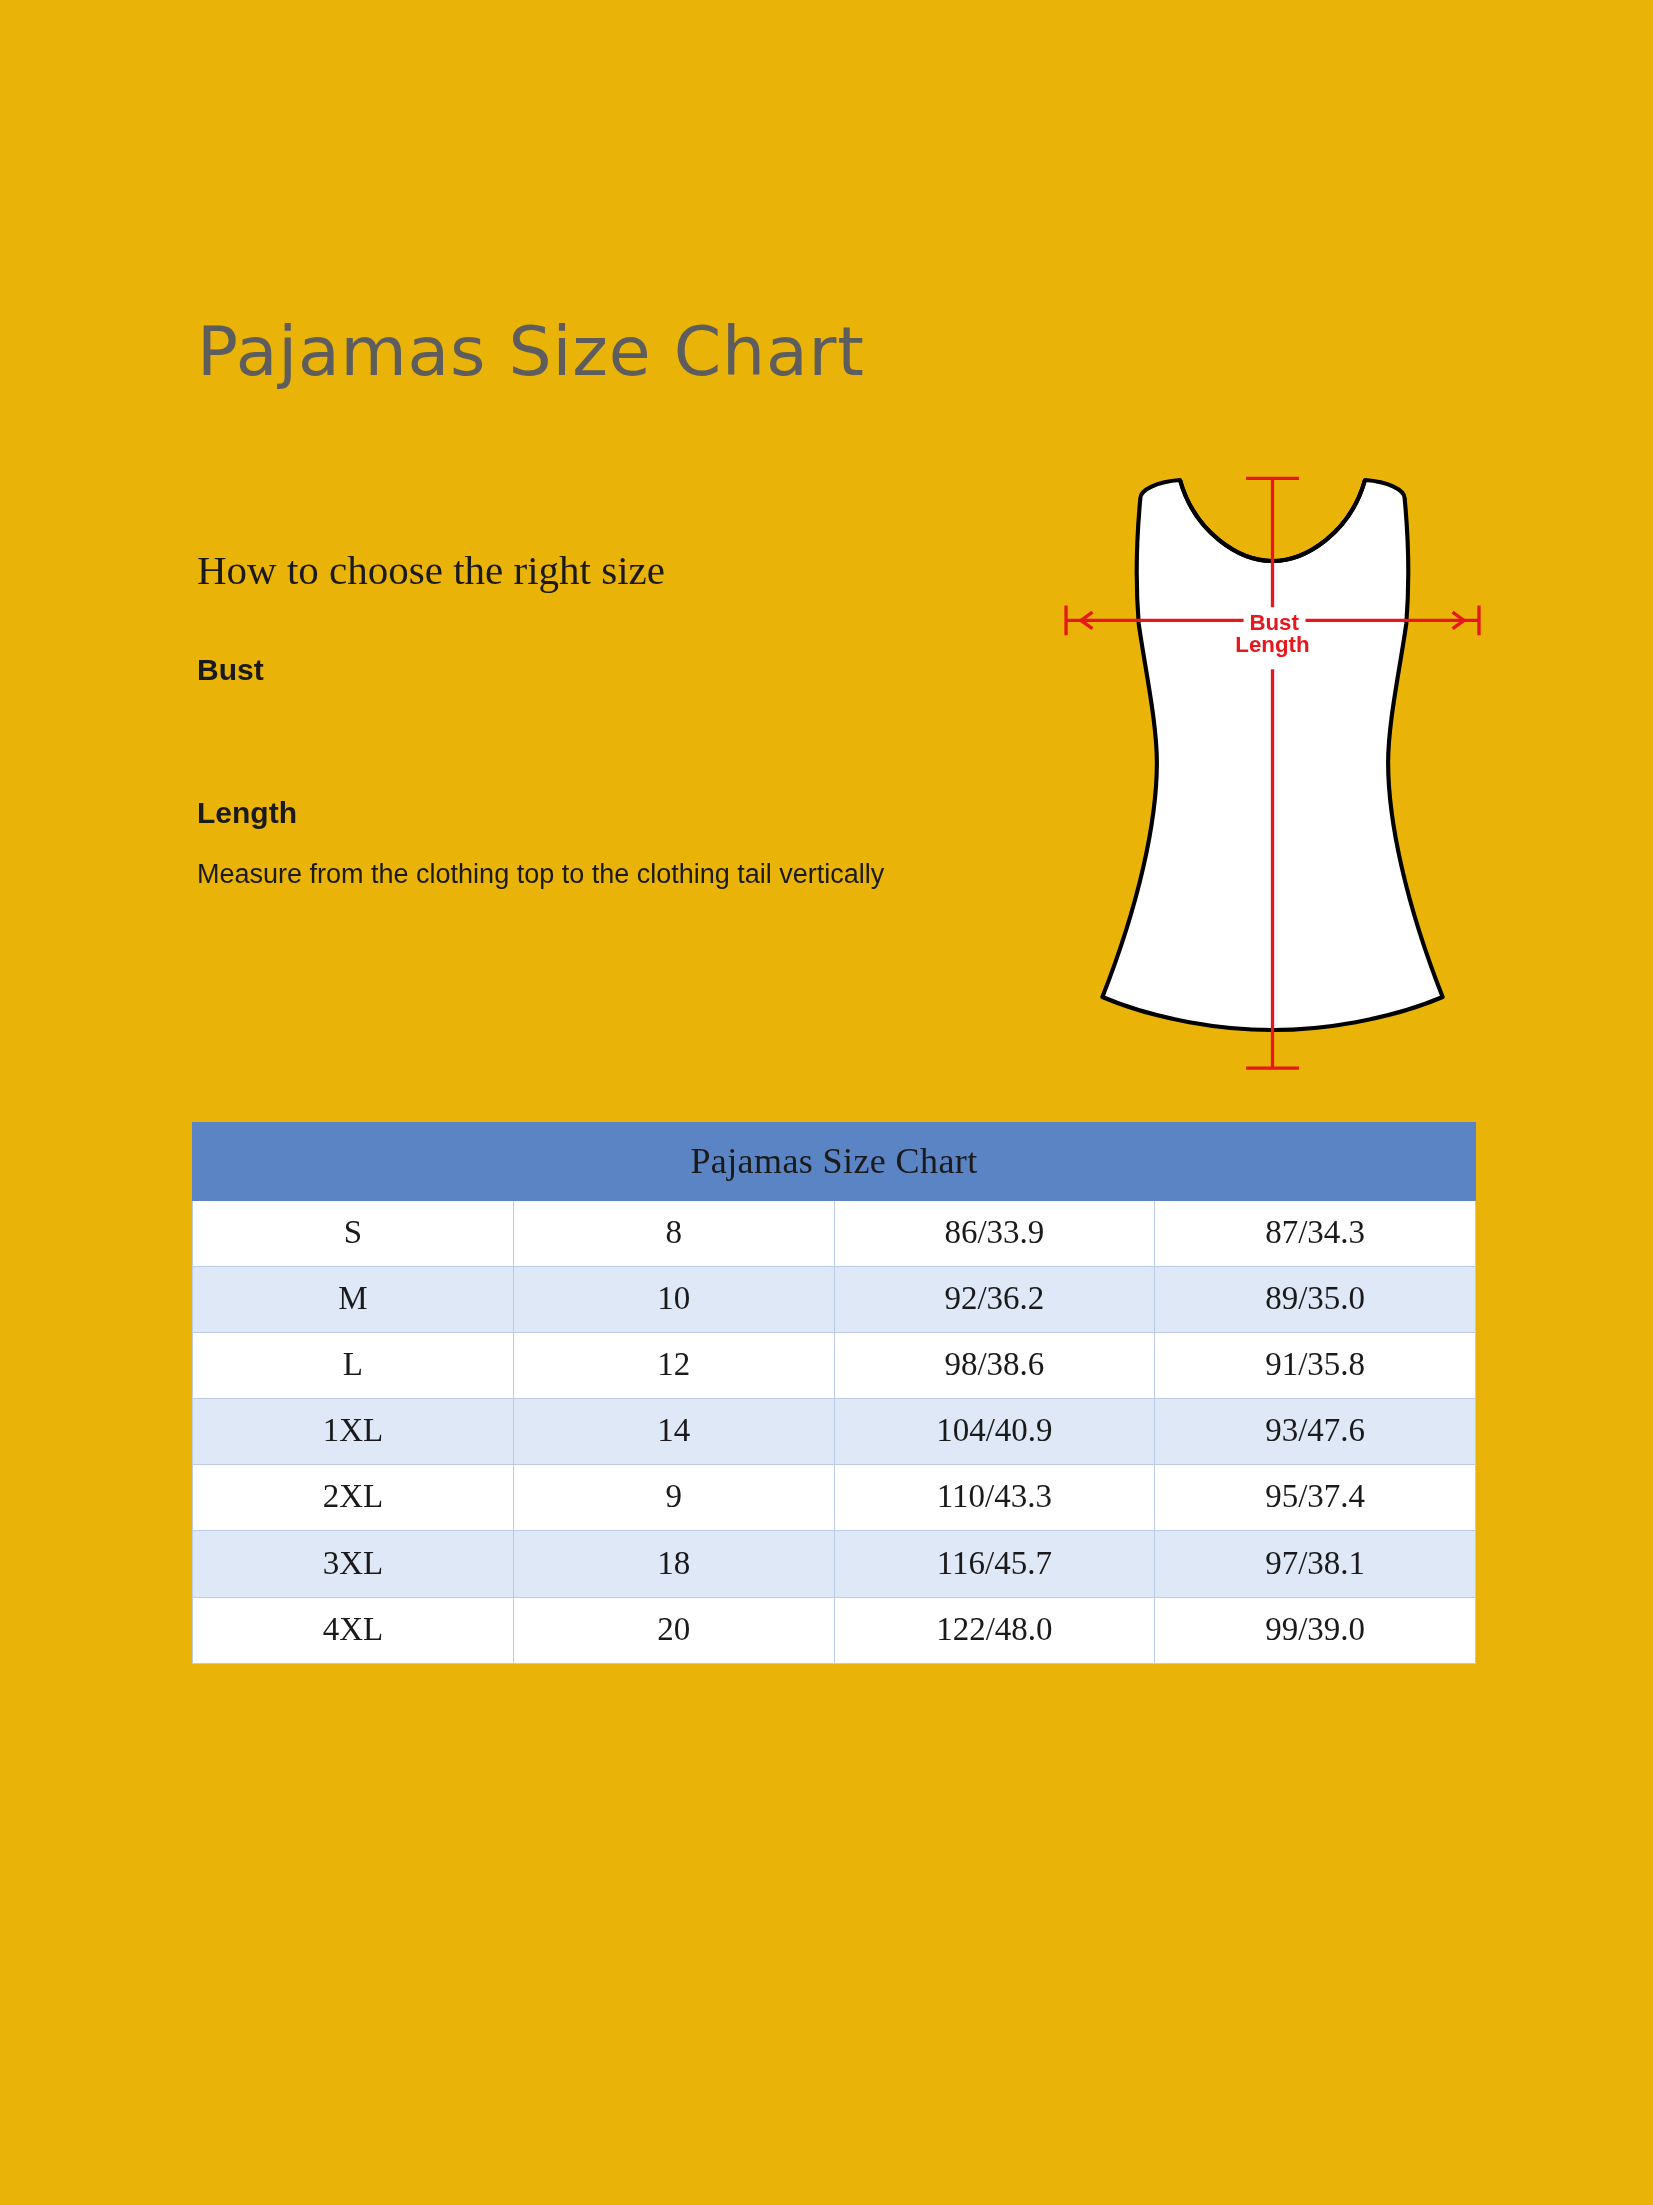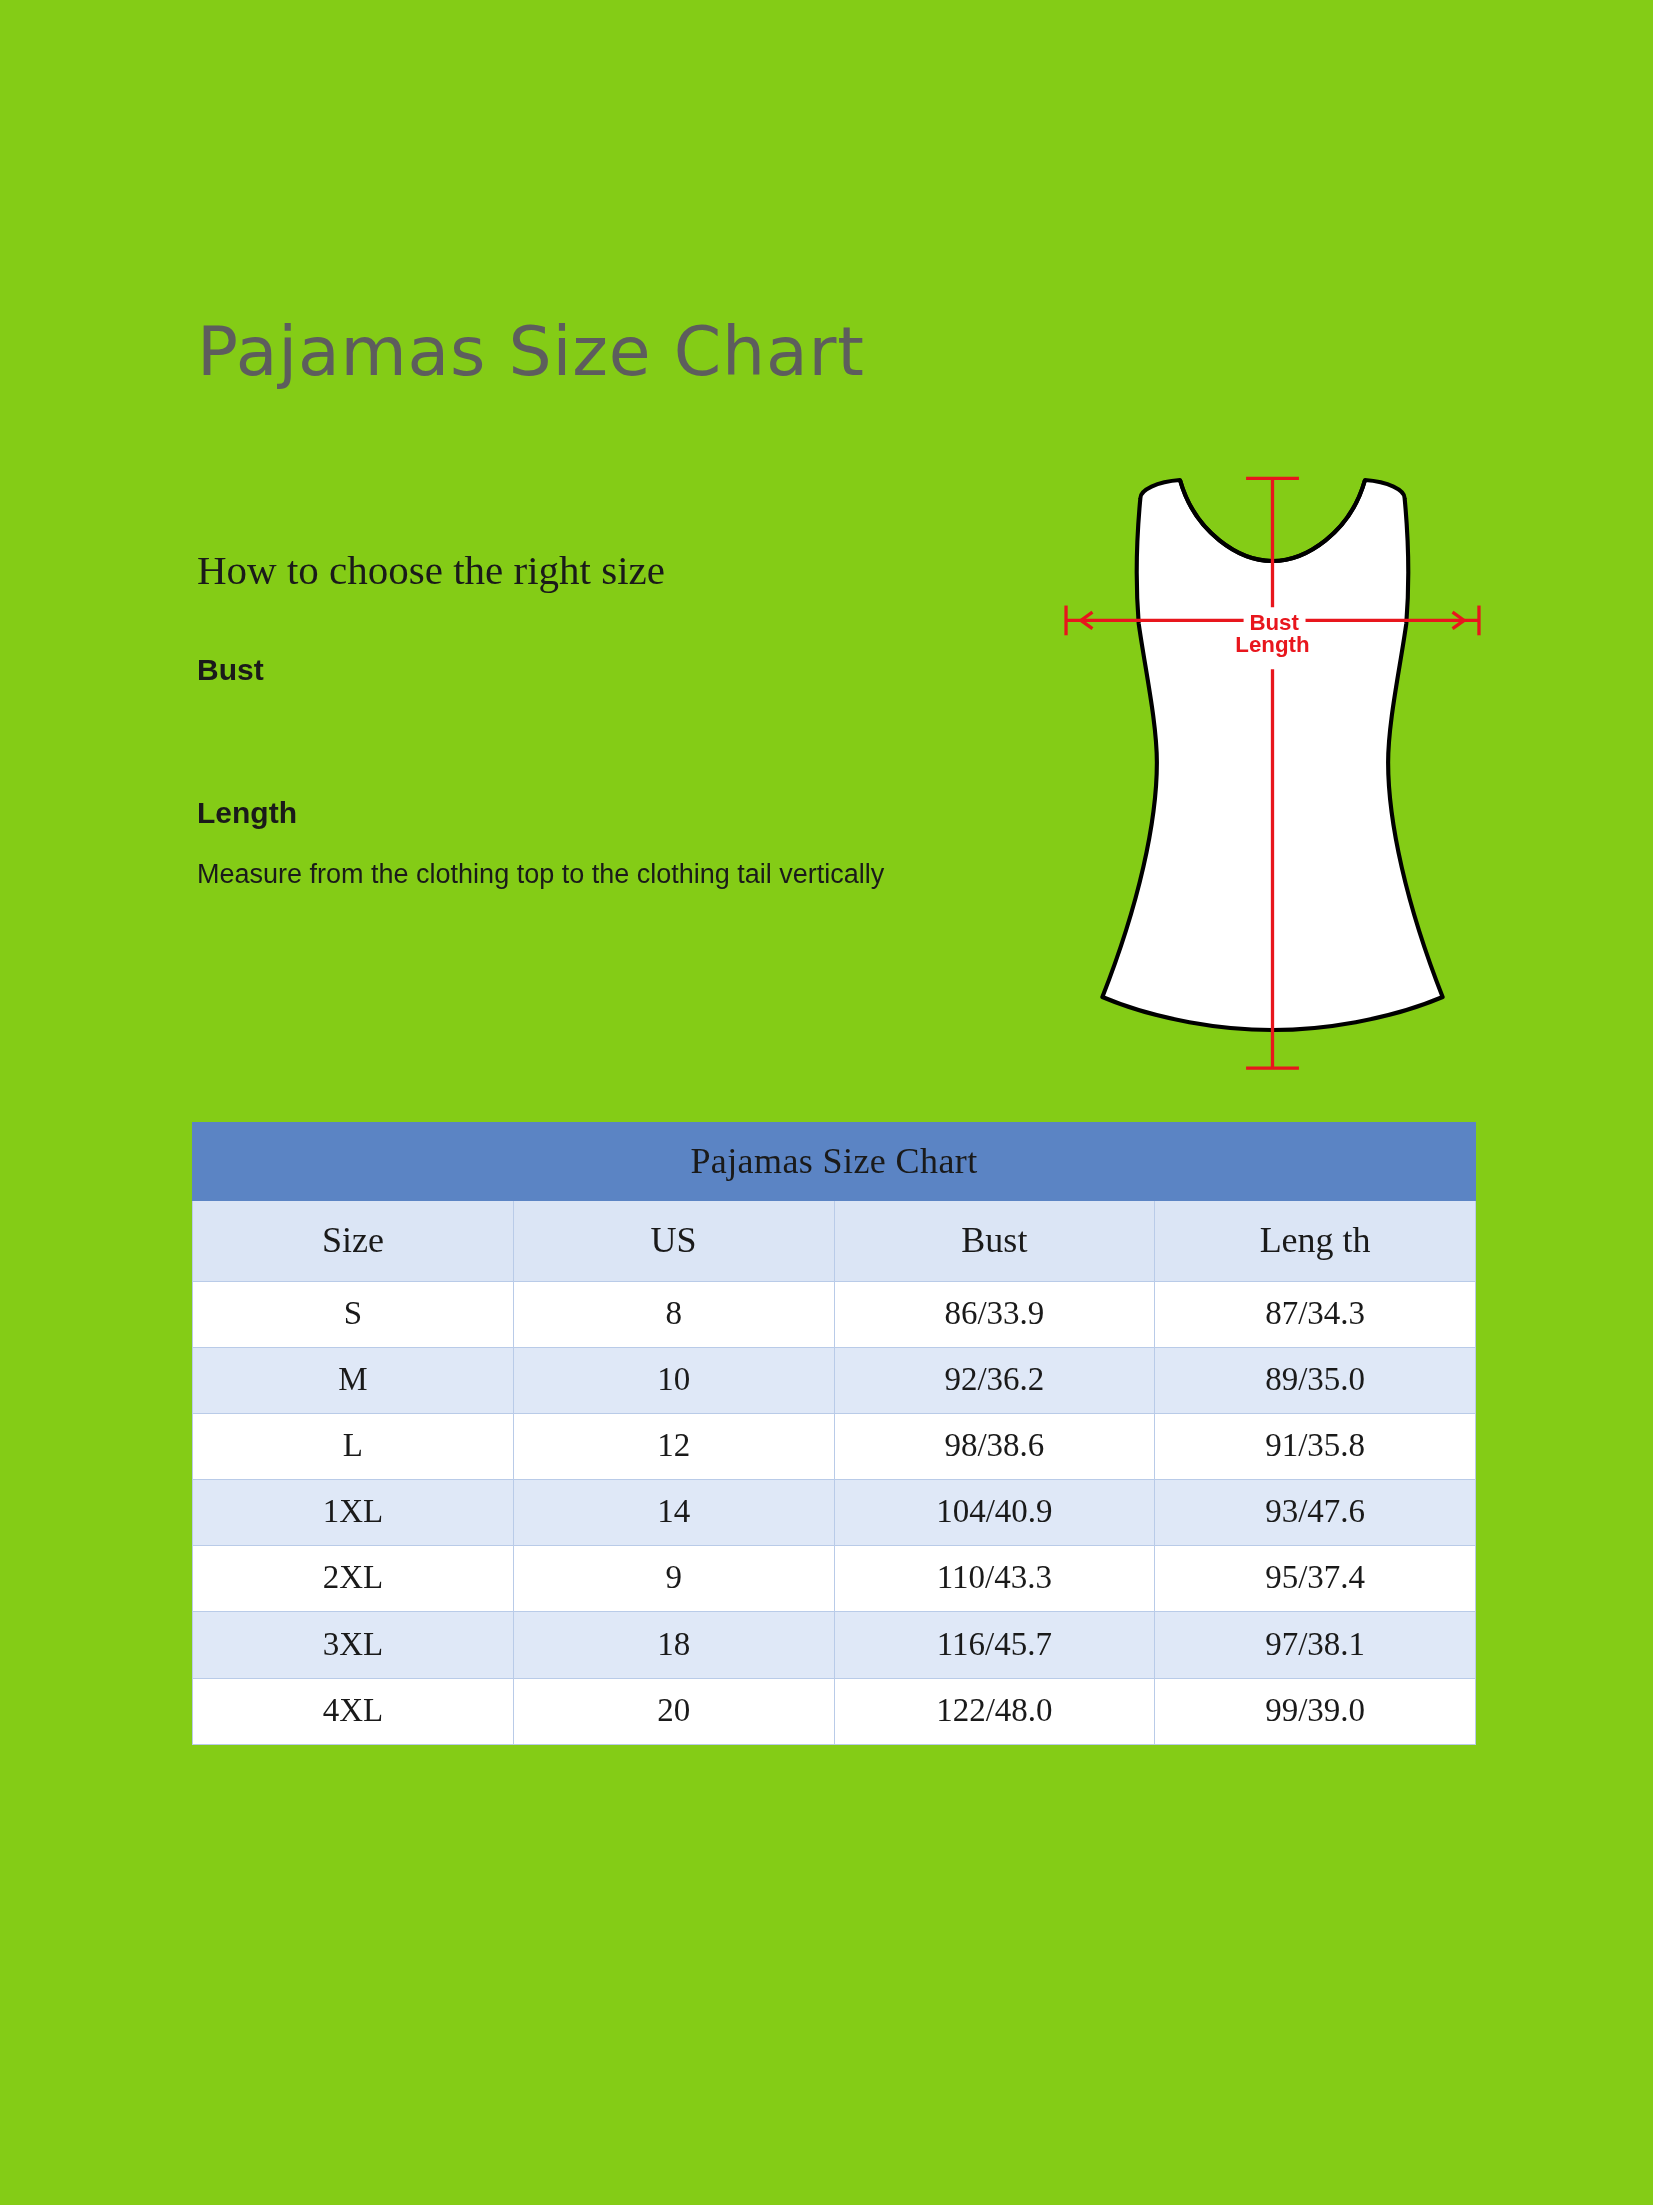--- a/index.html
+++ b/index.html
@@ -20,7 +20,7 @@
     left: 0; top: 0;
     width: 1654px;
     height: 2205px;
-    background: #84cc16;
+    background: #eab308;
   }
 
   

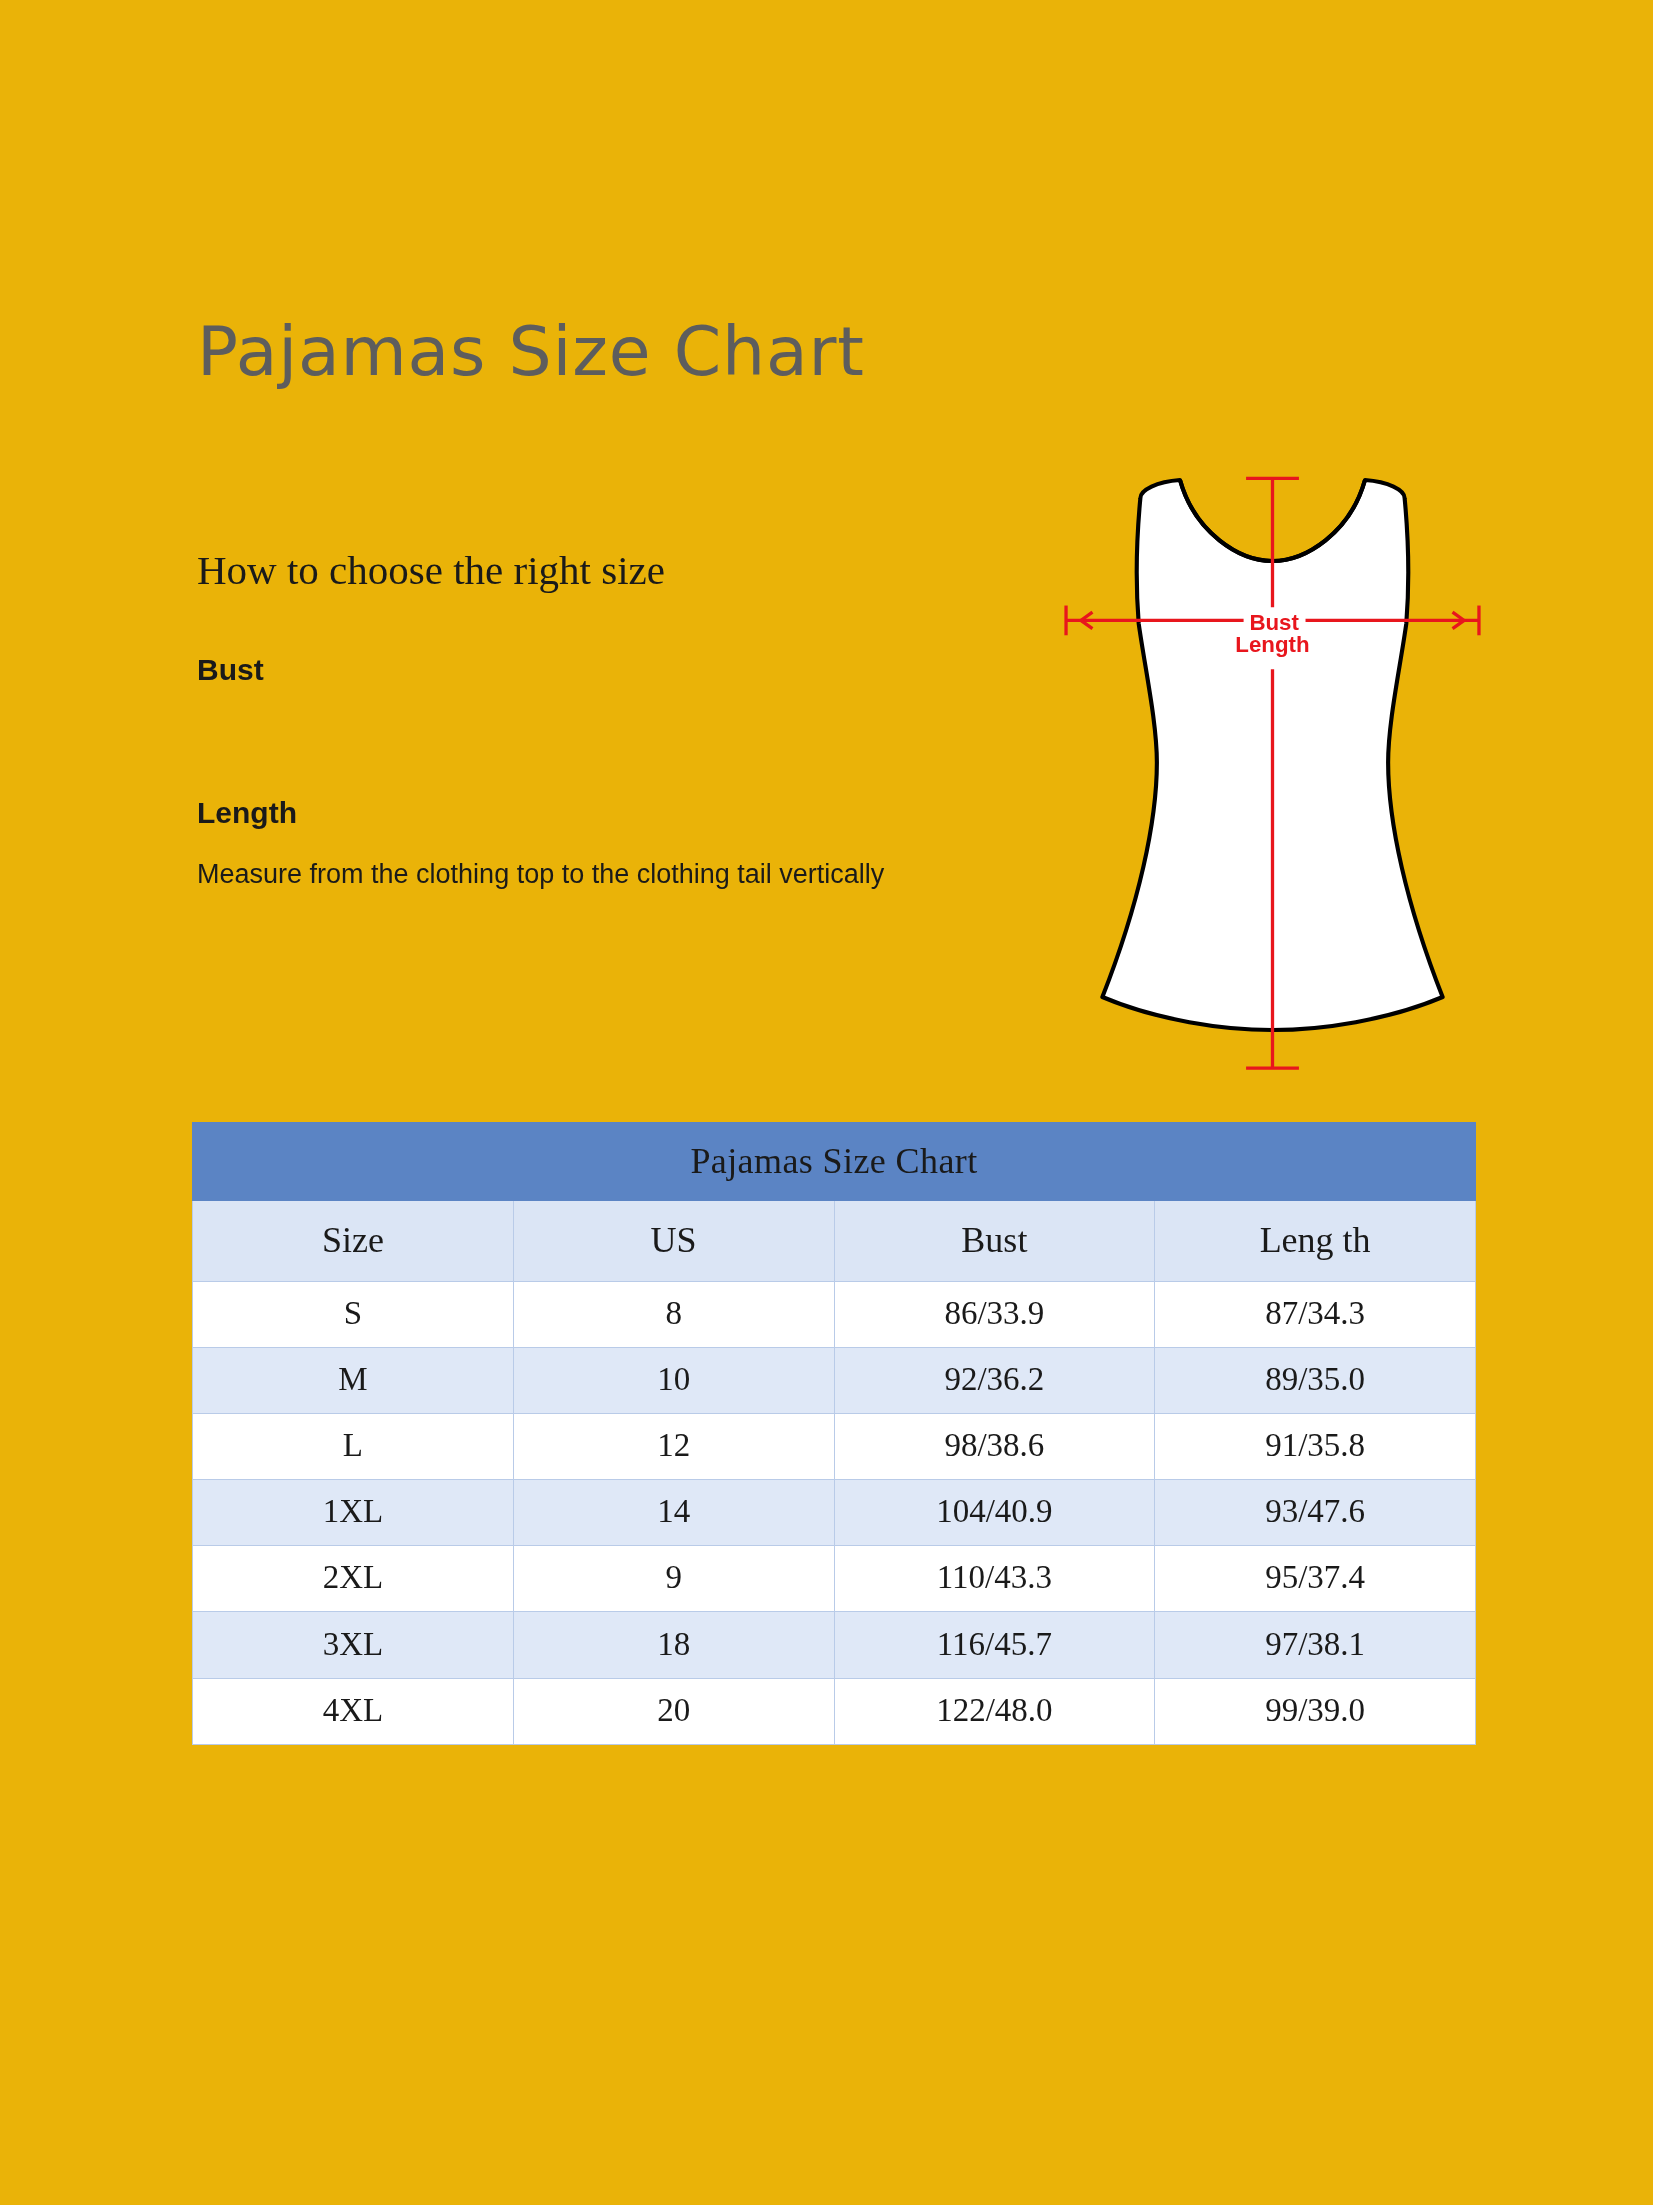--- a/index.html
+++ b/index.html
@@ -195,12 +195,6 @@
         <tr>
           <td class="tbl-title" colspan="4">Pajamas Size Chart</td>
         </tr>
-        <tr class="hdr">
-          <td class="col-size">Size</td>
-          <td class="col-us">US</td>
-          <td class="col-bust">Bust</td>
-          <td class="col-len">Leng th</td>
-        </tr>
 
         <tr class="row row-light">
           <td>S</td>

